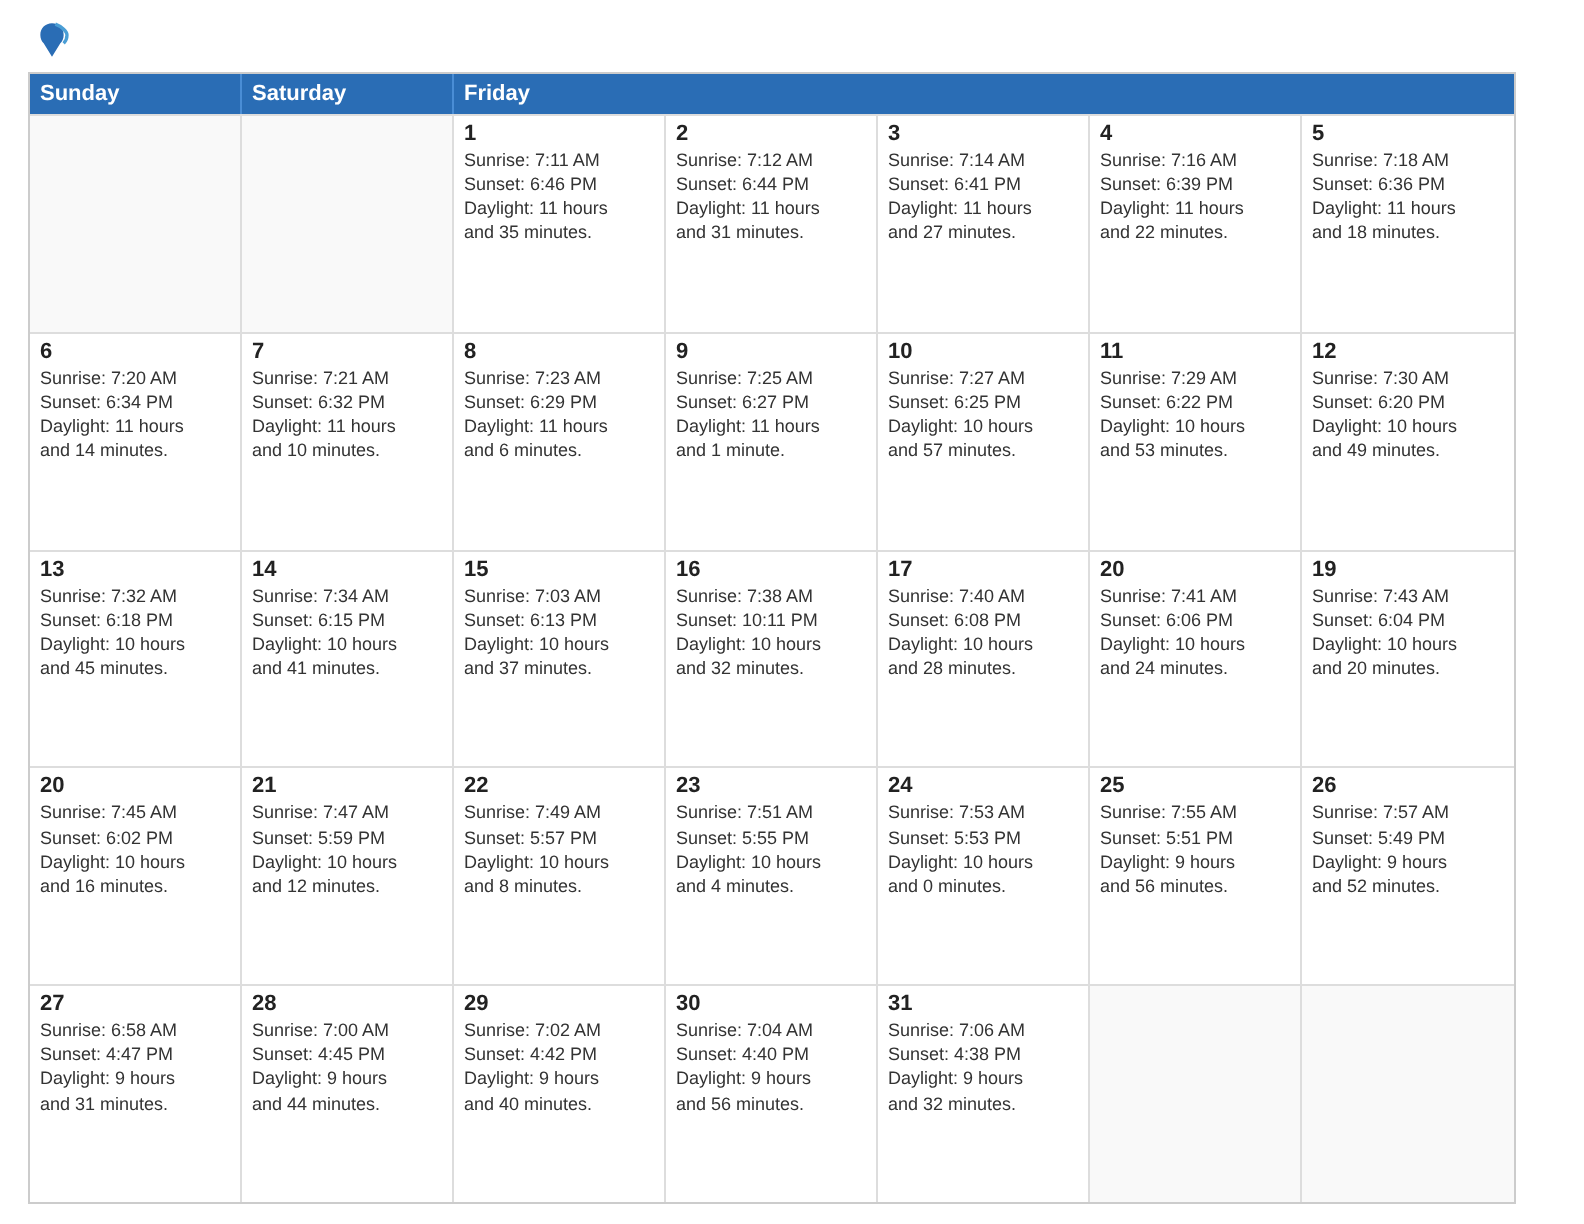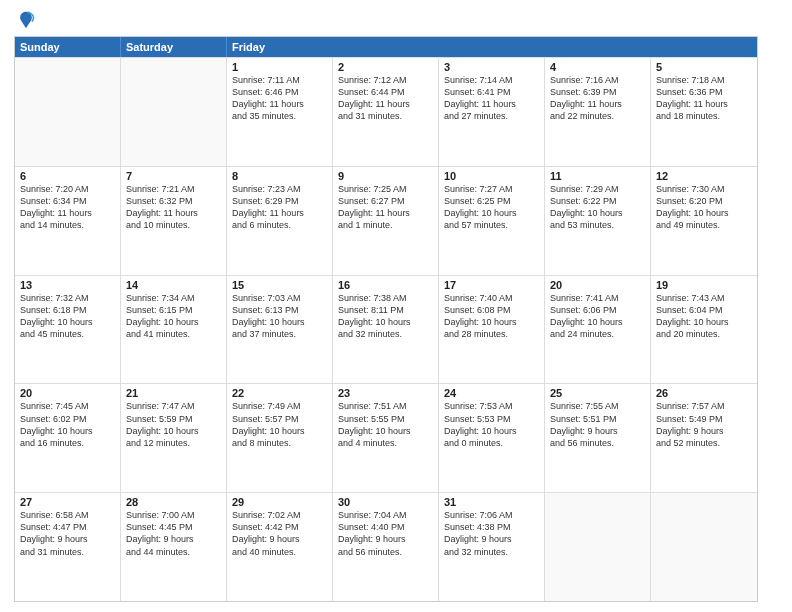--- a/index.html
+++ b/index.html
@@ -253,7 +253,7 @@
           <div class="cal-cell">
             <span class="day-num">16</span>
             <span class="cell-line">Sunrise: 7:38 AM</span>
-            <span class="cell-line">Sunset: 8:11 PM</span>
+            <span class="cell-line">Sunset: 10:11 PM</span>
             <span class="cell-line">Daylight: 10 hours</span>
             <span class="cell-line">and 32 minutes.</span>
           </div>

